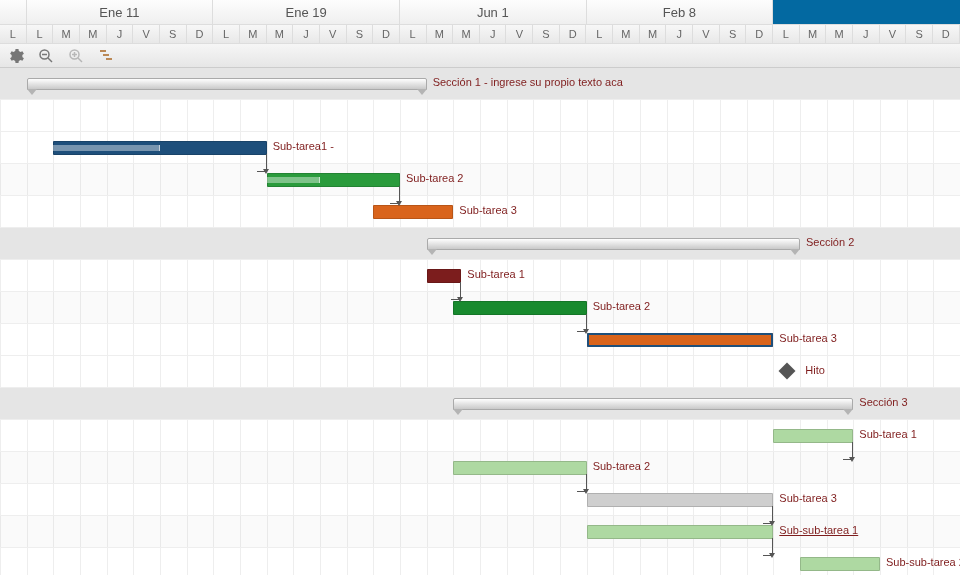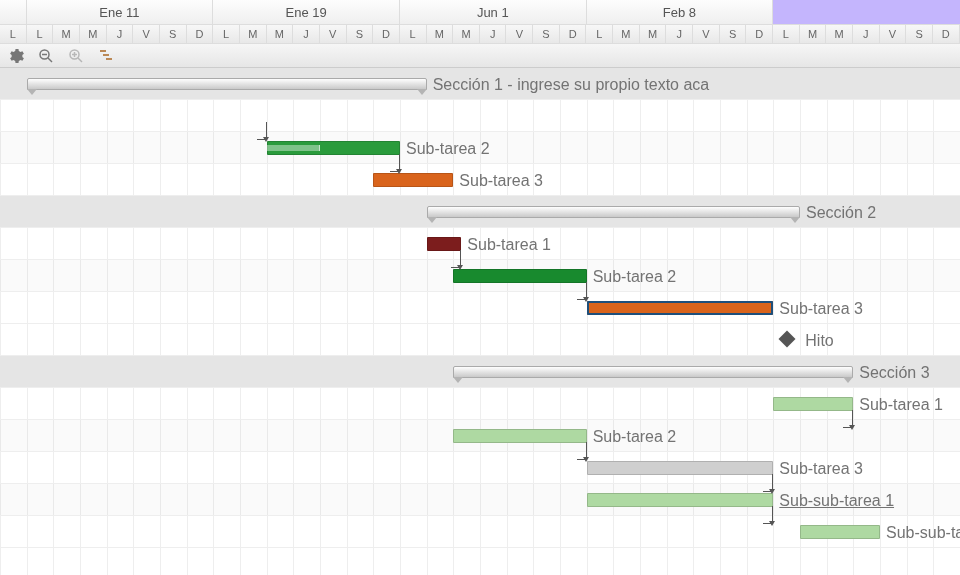--- a/index.html
+++ b/index.html
@@ -18,7 +18,7 @@
   .timeline-header {
     position: relative;
     width: 960px;
-    background: #c4b5fd;
+    background: #0369a1;
     border-bottom: 1px solid #ddd;
   }
   .week-row, .day-row { display: flex; }

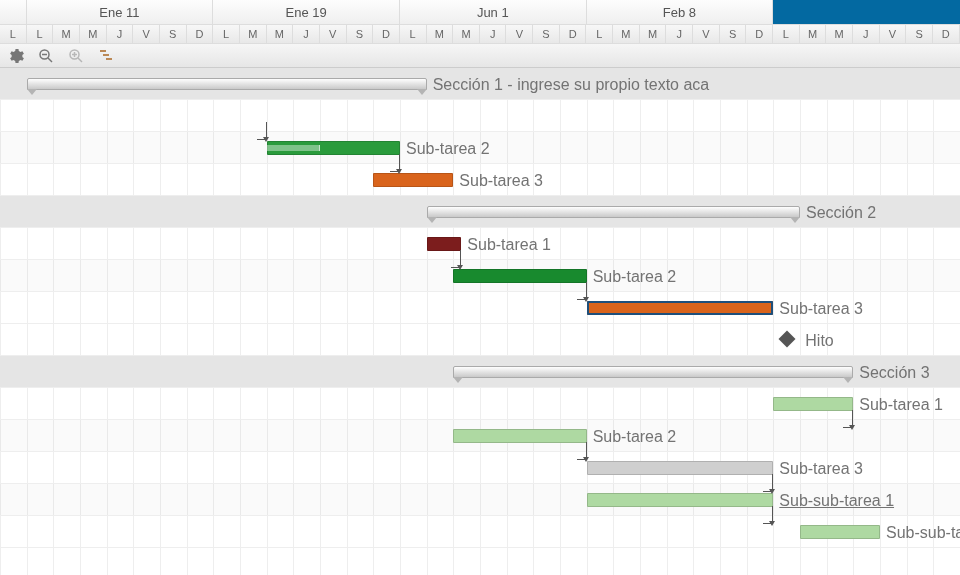--- a/index.html
+++ b/index.html
@@ -110,8 +110,8 @@
   .label {
     position:absolute;
     top: 8px;
-    font-size: 16px;
-    color: #737373;
+    font-size: 11px;
+    color: #7f1d1d;
     white-space: nowrap;
     padding-left: 6px;
   }

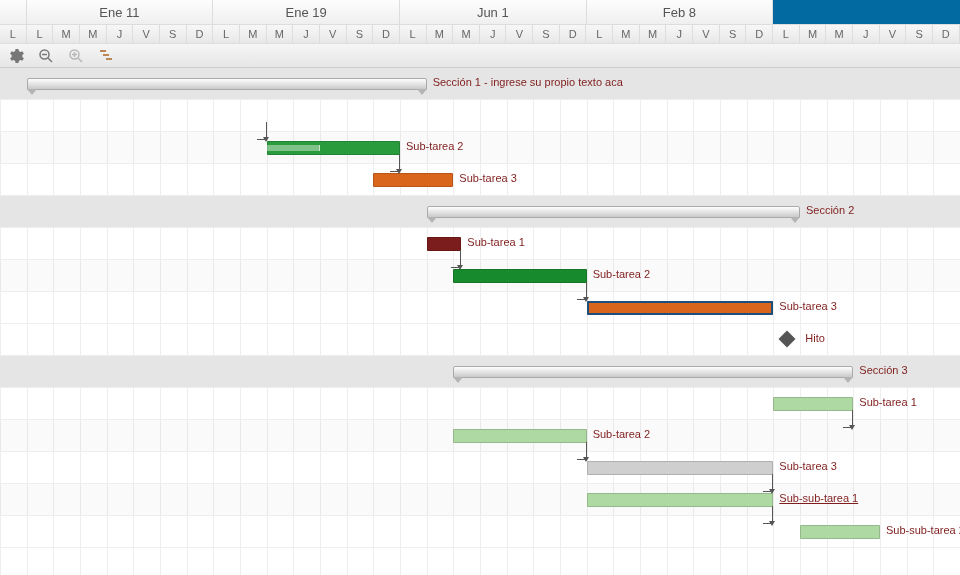--- a/index.html
+++ b/index.html
@@ -233,6 +233,12 @@
           <div class="label" style="left: 426.656px;">Sección 1 - ingrese su propio texto aca</div>
         </div>
         <div class="row"></div>
+        <div class="row">
+          <div class="bar" style="left: 53.332px; width: 213.328px; background: rgb(30, 79, 123);">
+            <div class="progress" style="width: 106.664px;"></div>
+          </div>
+          <div class="label" style="left: 266.66px;">Sub-tarea1 -</div>
+        </div>
         <div class="row alt">
           <div class="bar" style="left: 266.66px; width: 133.33px; background: rgb(42, 155, 60);">
             <div class="progress" style="width: 53.332px;"></div>

